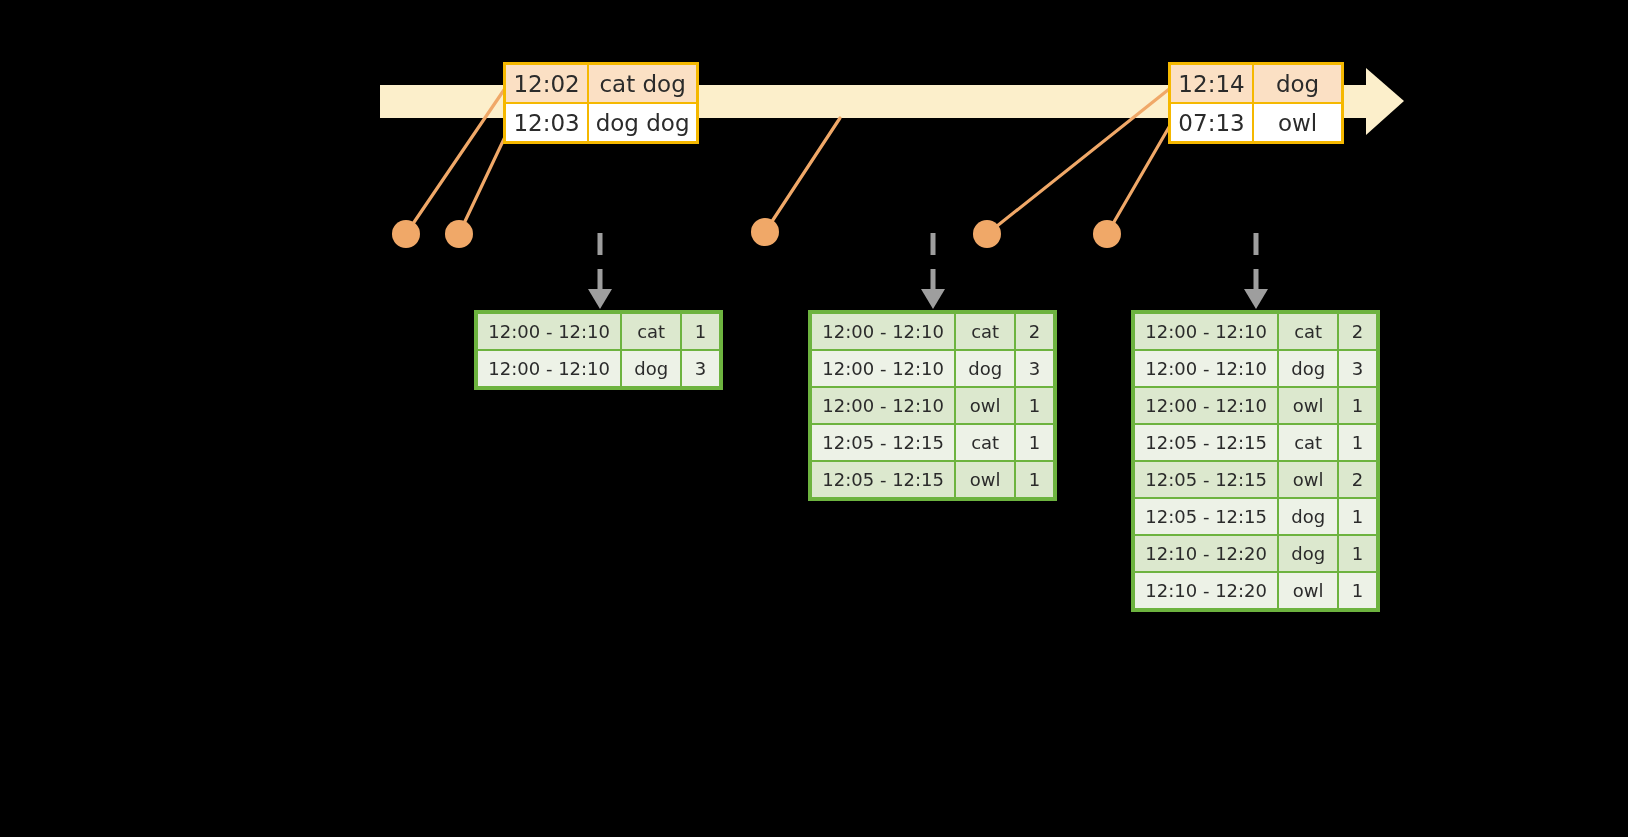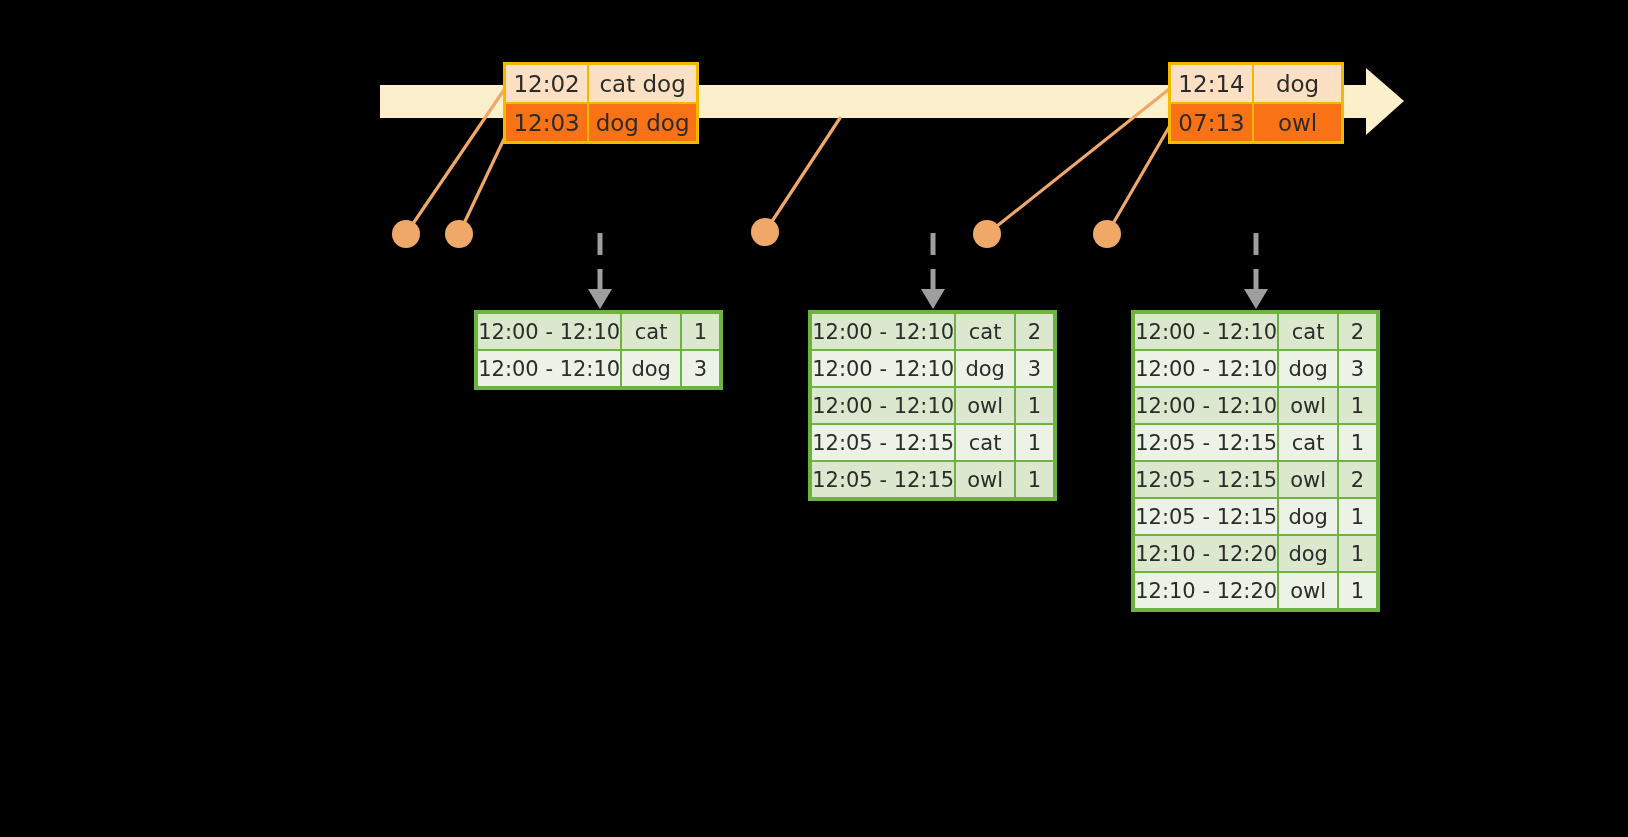--- a/index.html
+++ b/index.html
@@ -17,7 +17,7 @@
              font-size:23px;color:#2b2b2b;box-sizing:border-box;height:37px;}
   .evt .cell.time{width:84px;border-right:2px solid #F5B800;}
   .evt .row.a .cell{background:#FBE0C4;}
-  .evt .row.b .cell{background:#f97316;}
+  .evt .row.b .cell{background:#ffffff;}
 
   
   .rtable{position:absolute;border:3px solid #6DB33F;box-sizing:border-box;

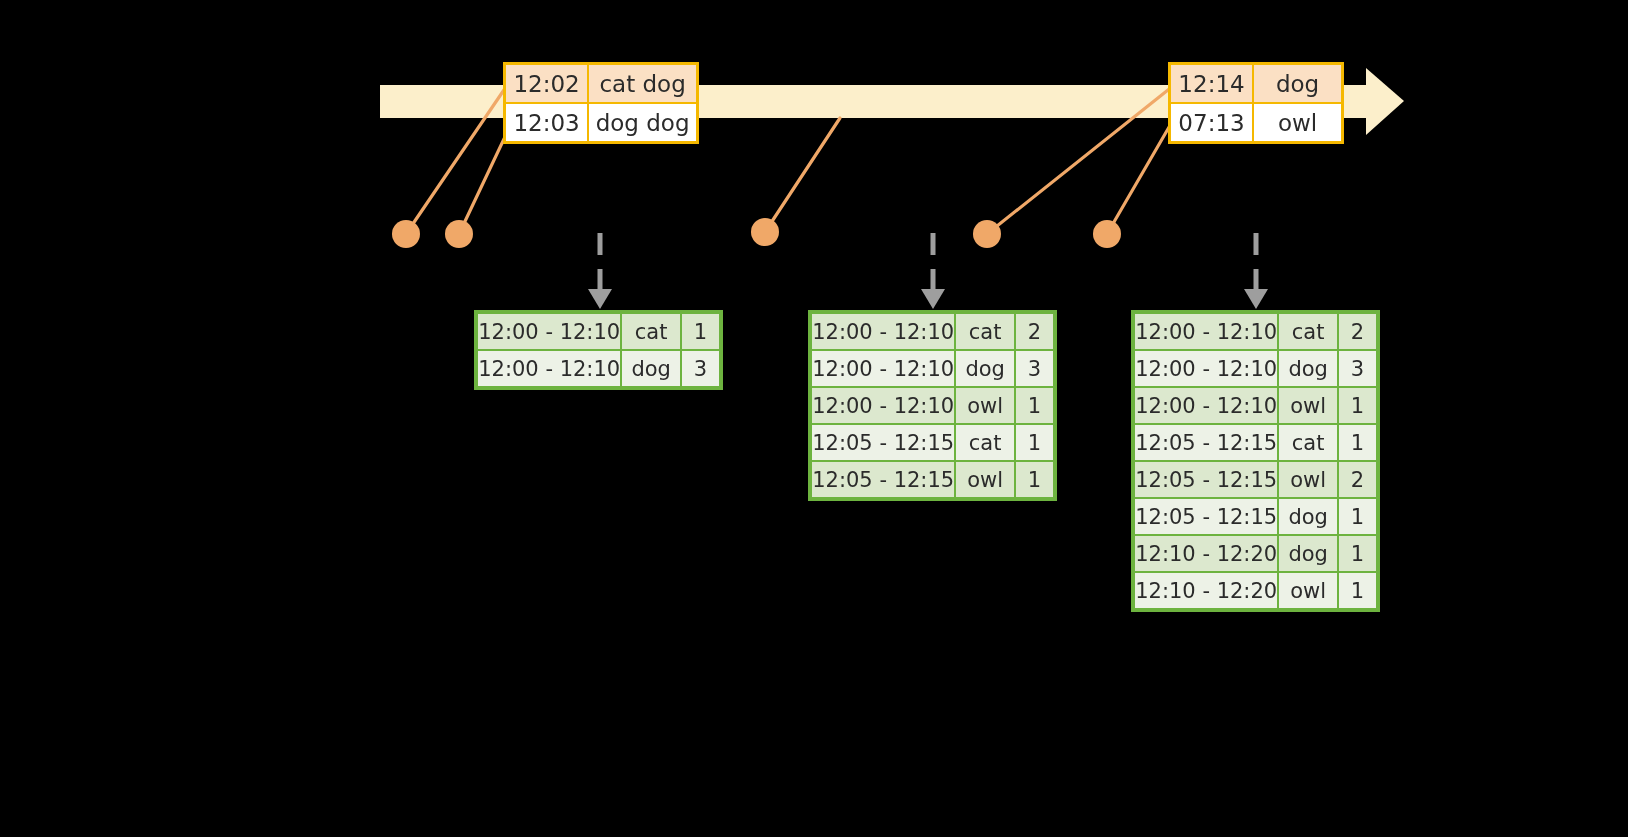--- a/index.html
+++ b/index.html
@@ -23,7 +23,7 @@
   .rtable{position:absolute;border:3px solid #6DB33F;box-sizing:border-box;
           display:flex;flex-direction:column;background:#6DB33F;}
   .rtable .trow{display:flex;}
-  .rtable .tc{font-size:21px;color:#2b2b2b;display:flex;align-items:center;
+  .rtable .tc{font-size:18px;color:#2b2b2b;display:flex;align-items:center;
               justify-content:center;box-sizing:border-box;height:35px;
               margin:1px;}
   .rtable .trow.even .tc{background:#DCE8CE;}

